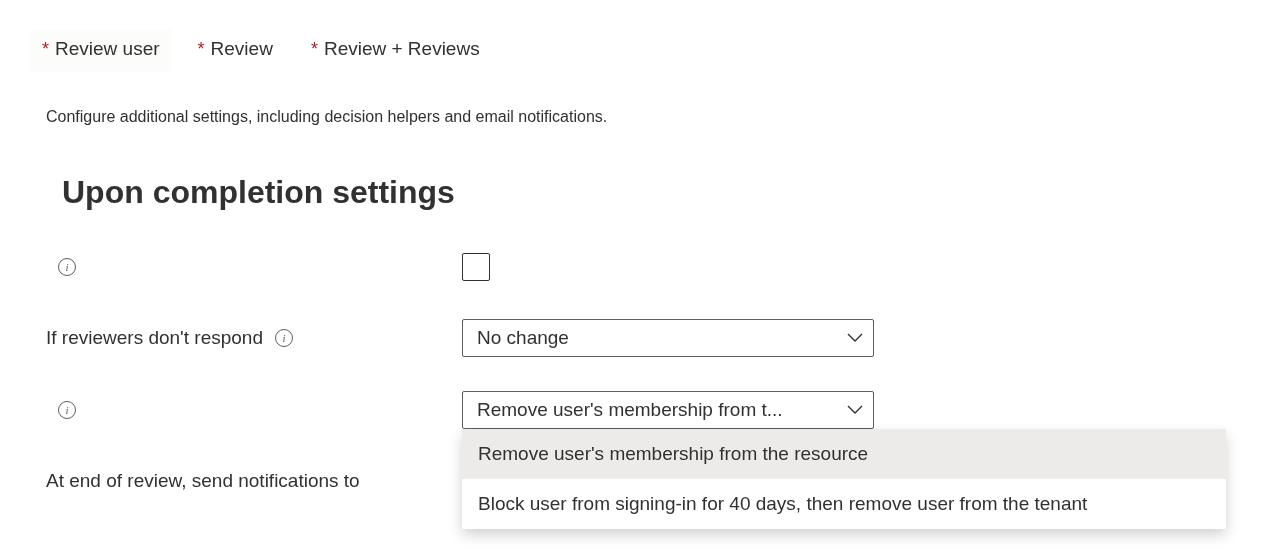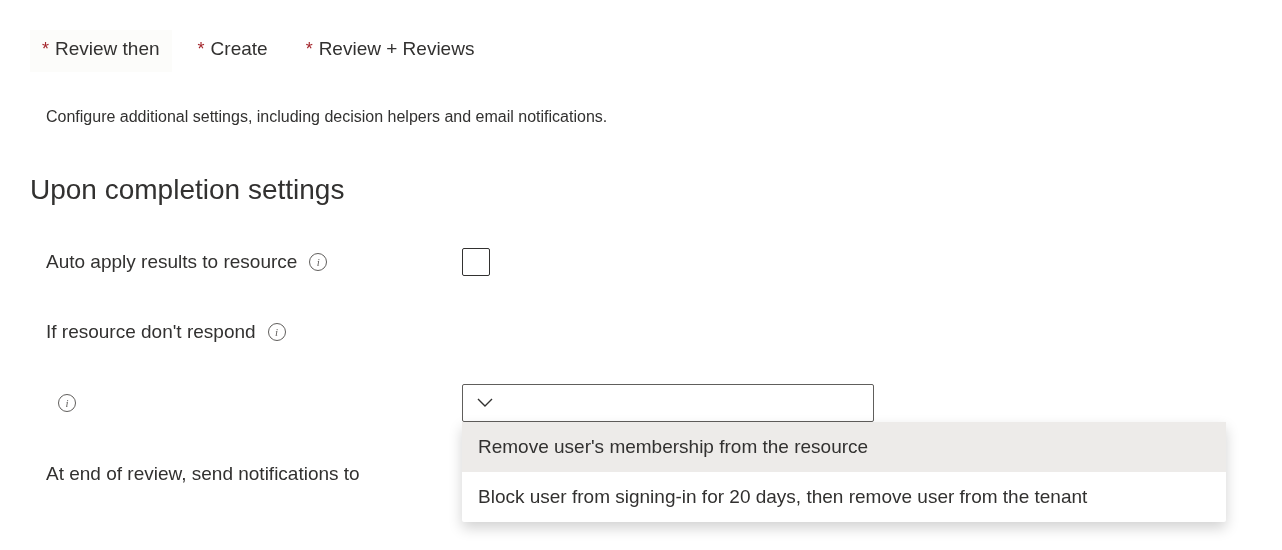--- a/index.html
+++ b/index.html
@@ -159,7 +159,7 @@
 <div class="tabs-row">
   <div class="tab first">
     <span class="asterisk">*</span>
-    <span>Review then</span>
+    <span>Review user</span>
   </div>
   <div class="tab">
     <span class="asterisk">*</span>

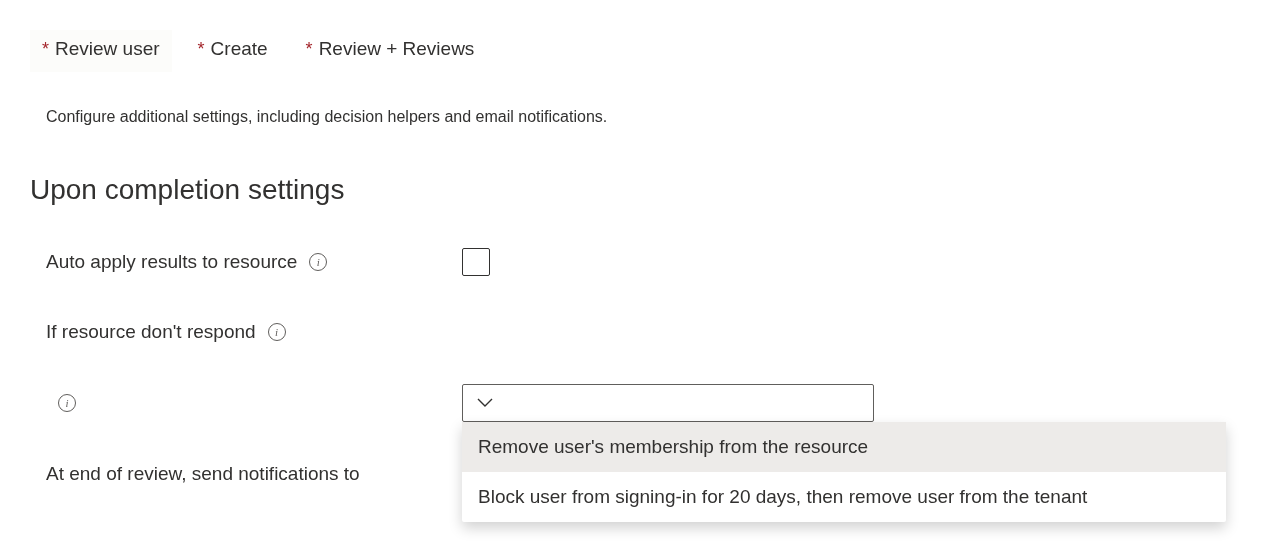--- a/index.html
+++ b/index.html
@@ -163,7 +163,7 @@
   </div>
   <div class="tab">
     <span class="asterisk">*</span>
-    <span>Create</span>
+    <span>Review</span>
   </div>
   <div class="tab">
     <span class="asterisk">*</span>

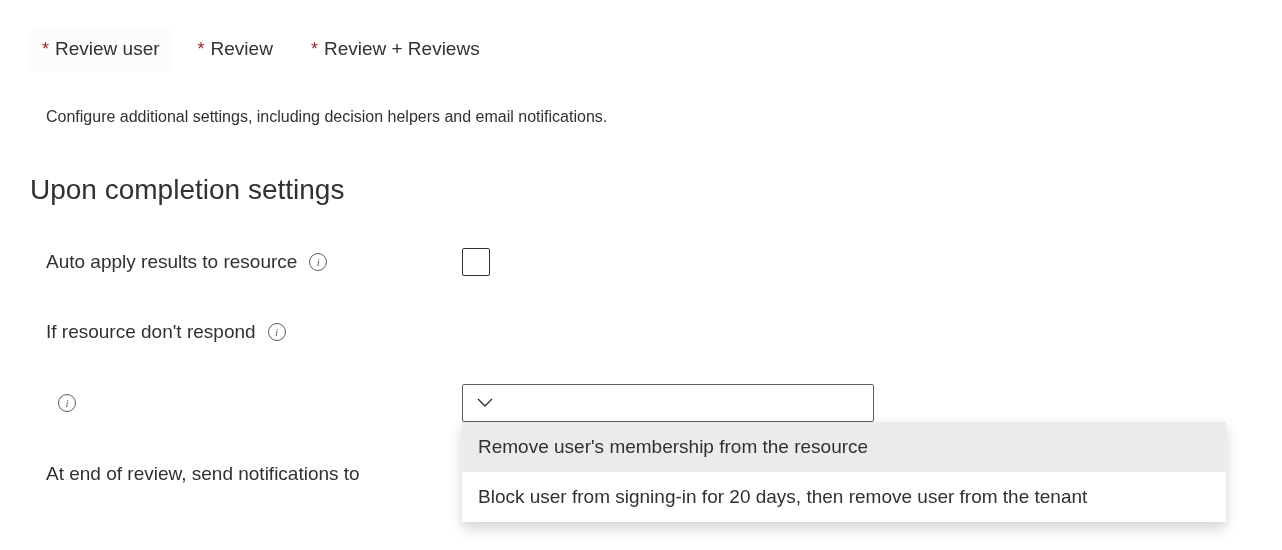--- a/index.html
+++ b/index.html
@@ -62,10 +62,10 @@
       margin-bottom: 48px;
     }
     .section-heading {
-      font-size: 28px;
-      font-weight: 400;
-      color: #323130;
-      margin-left: 0;
+      font-size: 32px;
+      font-weight: 700;
+      color: #323130;
+      margin-left: 32px;
       margin-bottom: 38px;
     }
     .form-row {

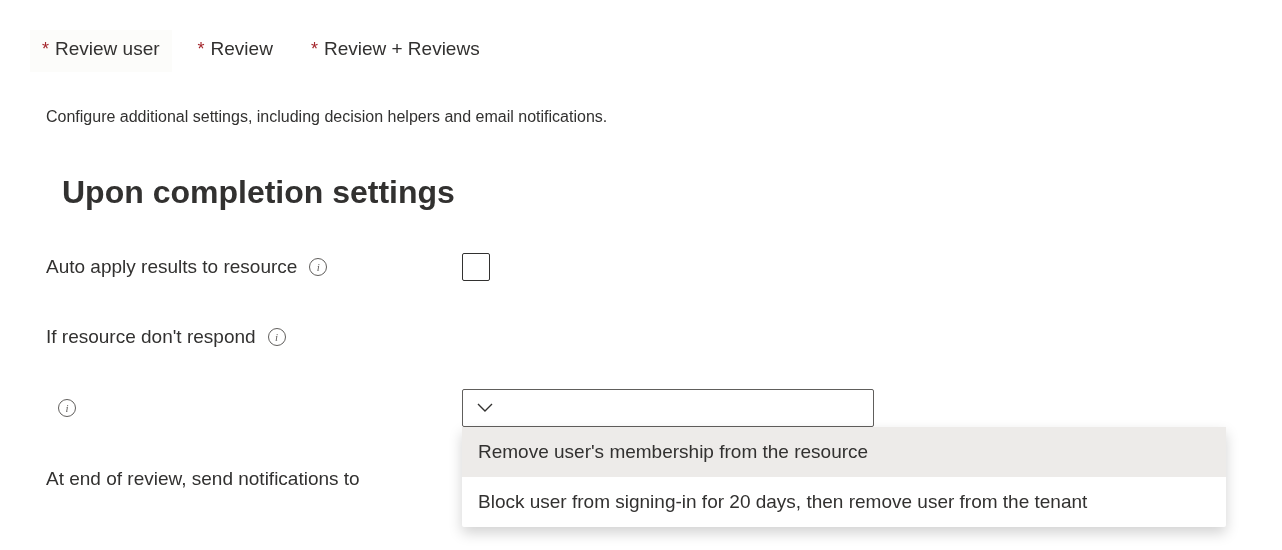--- a/index.html
+++ b/index.html
@@ -177,7 +177,6 @@
 
 <div class="form-row">
   <div class="label-cell">
-    <span>Auto apply results to resource</span>
     <span class="info-icon">i</span>
   </div>
   <div class="checkbox"></div>

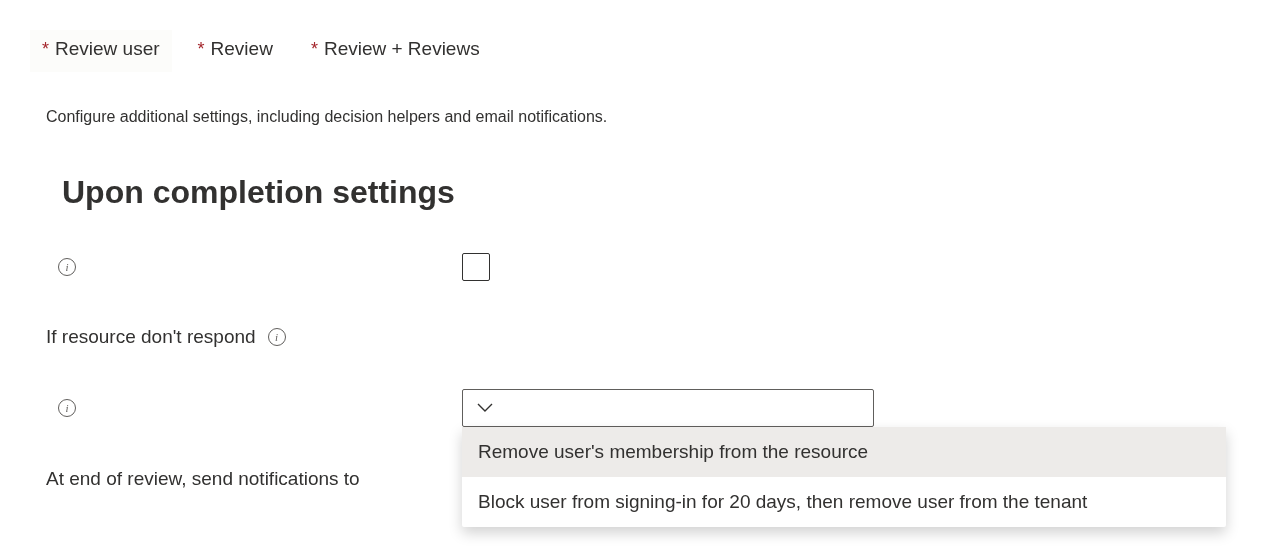--- a/index.html
+++ b/index.html
@@ -184,7 +184,7 @@
 
 <div class="form-row">
   <div class="label-cell">
-    <span>If resource don't respond</span>
+    <span>If reviewers don't respond</span>
     <span class="info-icon">i</span>
   </div>
 </div>

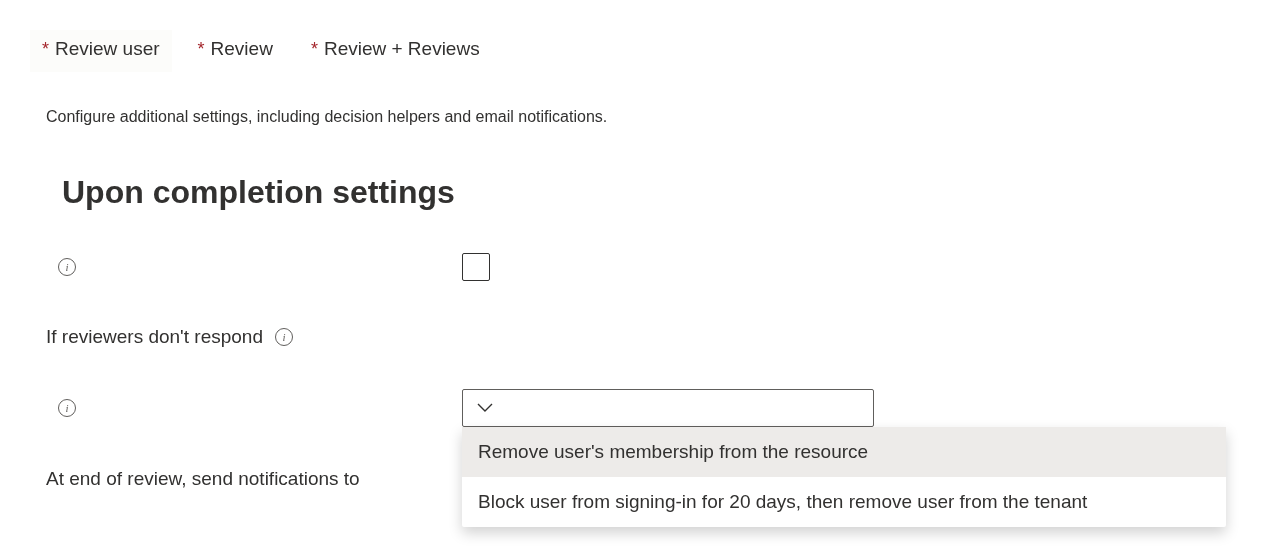--- a/index.html
+++ b/index.html
@@ -186,6 +186,14 @@
   <div class="label-cell">
     <span>If reviewers don't respond</span>
     <span class="info-icon">i</span>
+  </div>
+  <div class="select-box">
+    <span>No change</span>
+    <span class="chevron">
+      <svg width="16" height="10" viewBox="0 0 16 10">
+          <path d="M1 1 L8 8 L15 1" stroke="#323130" stroke-width="1.4" fill="none"></path>
+        </svg>
+    </span>
   </div>
 </div>
 

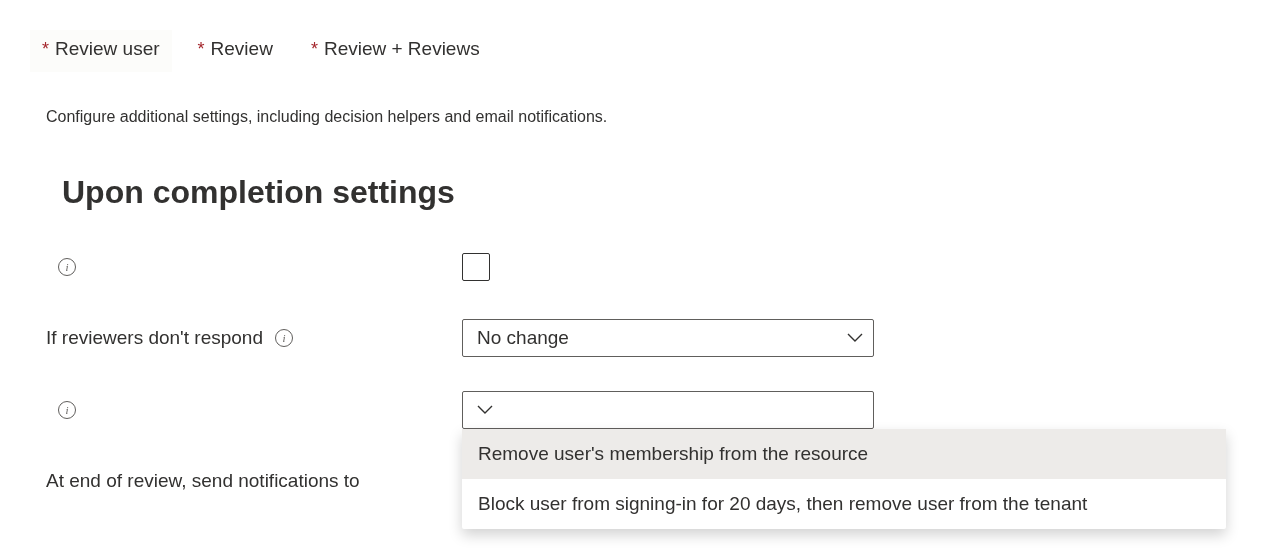--- a/index.html
+++ b/index.html
@@ -203,6 +203,7 @@
   </div>
   <div class="select-wrap">
     <div class="select-box">
+      <span class="truncate">Remove user's membership from t...</span>
       <span class="chevron">
         <svg width="16" height="10" viewBox="0 0 16 10">
             <path d="M1 1 L8 8 L15 1" stroke="#323130" stroke-width="1.4" fill="none"></path>

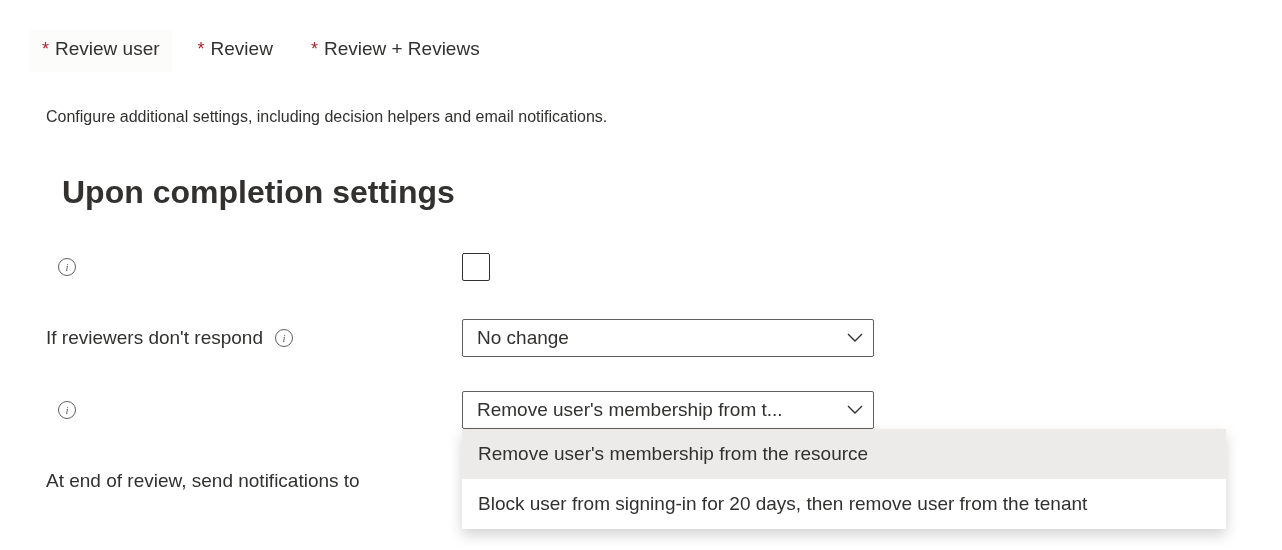--- a/index.html
+++ b/index.html
@@ -212,7 +212,7 @@
     </div>
     <div class="dropdown-panel">
       <div class="dropdown-option selected">Remove user's membership from the resource</div>
-      <div class="dropdown-option">Block user from signing-in for 20 days, then remove user from the tenant</div>
+      <div class="dropdown-option">Block user from signing-in for 40 days, then remove user from the tenant</div>
     </div>
   </div>
 </div>

